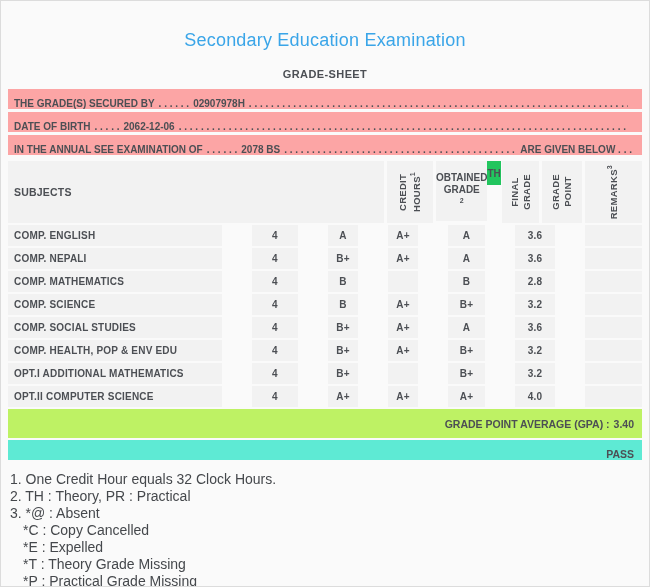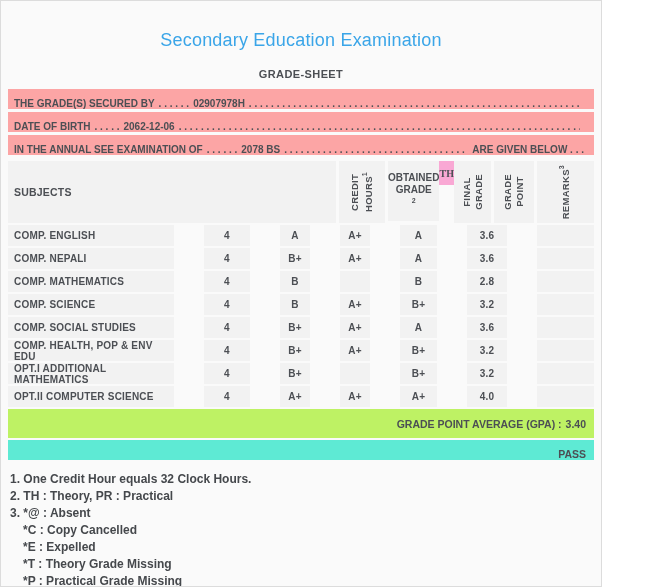--- a/index.html
+++ b/index.html
@@ -6,7 +6,7 @@
   html, body { background: #ffffff; }
   body { width: 650px; height: 587px; font-family: "Liberation Sans", sans-serif; }
   .page {
-    width: 602px; height: 587px;
+    width: 650px; height: 587px;
     background: #fafafa;
     border: 1px solid #dcdcdc;
     padding: 29px 7px 0 7px;

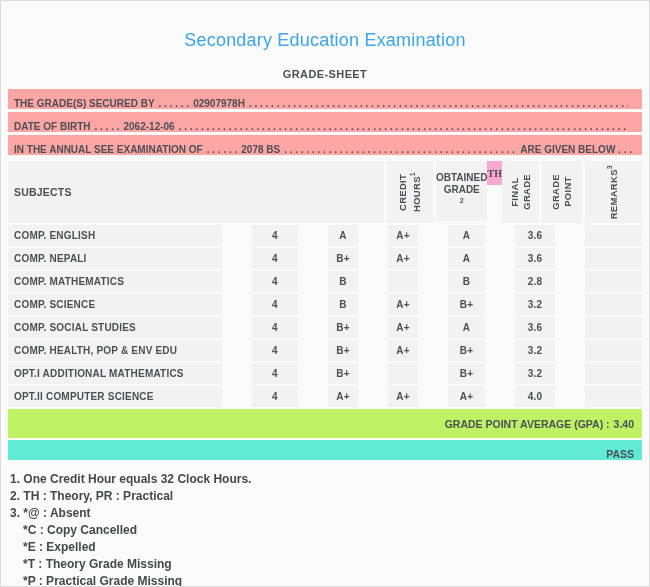--- a/index.html
+++ b/index.html
@@ -98,13 +98,12 @@
   .obtained-bottom { height: 24px; display: flex; gap: 3px; }
   .subhead {
     flex: 1;
-    background: #f9a8d4;
+    background: #22c55e;
     display: flex;
     align-items: center;
     justify-content: center;
     font-size: 10px;
     font-weight: 700;
-    font-family: Liberation Serif, serif;
   }
   .trow { margin-bottom: 2px; gap: 30px; }
   .cell {

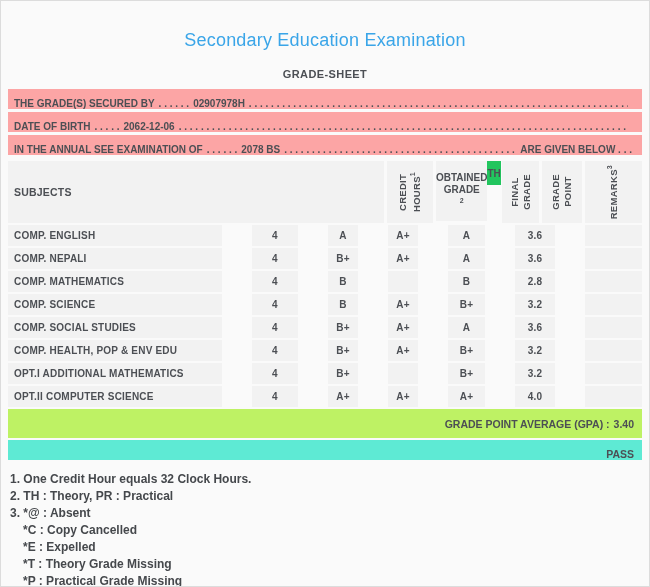--- a/index.html
+++ b/index.html
@@ -140,7 +140,7 @@
     font-weight: 700;
   }
   .footnotes { margin-top: 11px; padding-left: 2px; color: #45484c; }
-  .note { font-size: 12px; line-height: 17px; font-weight: 700; }
+  .note { font-size: 14px; line-height: 17px; font-weight: 400; }
   .note.indent { padding-left: 13px; }
 </style>
 </head>

